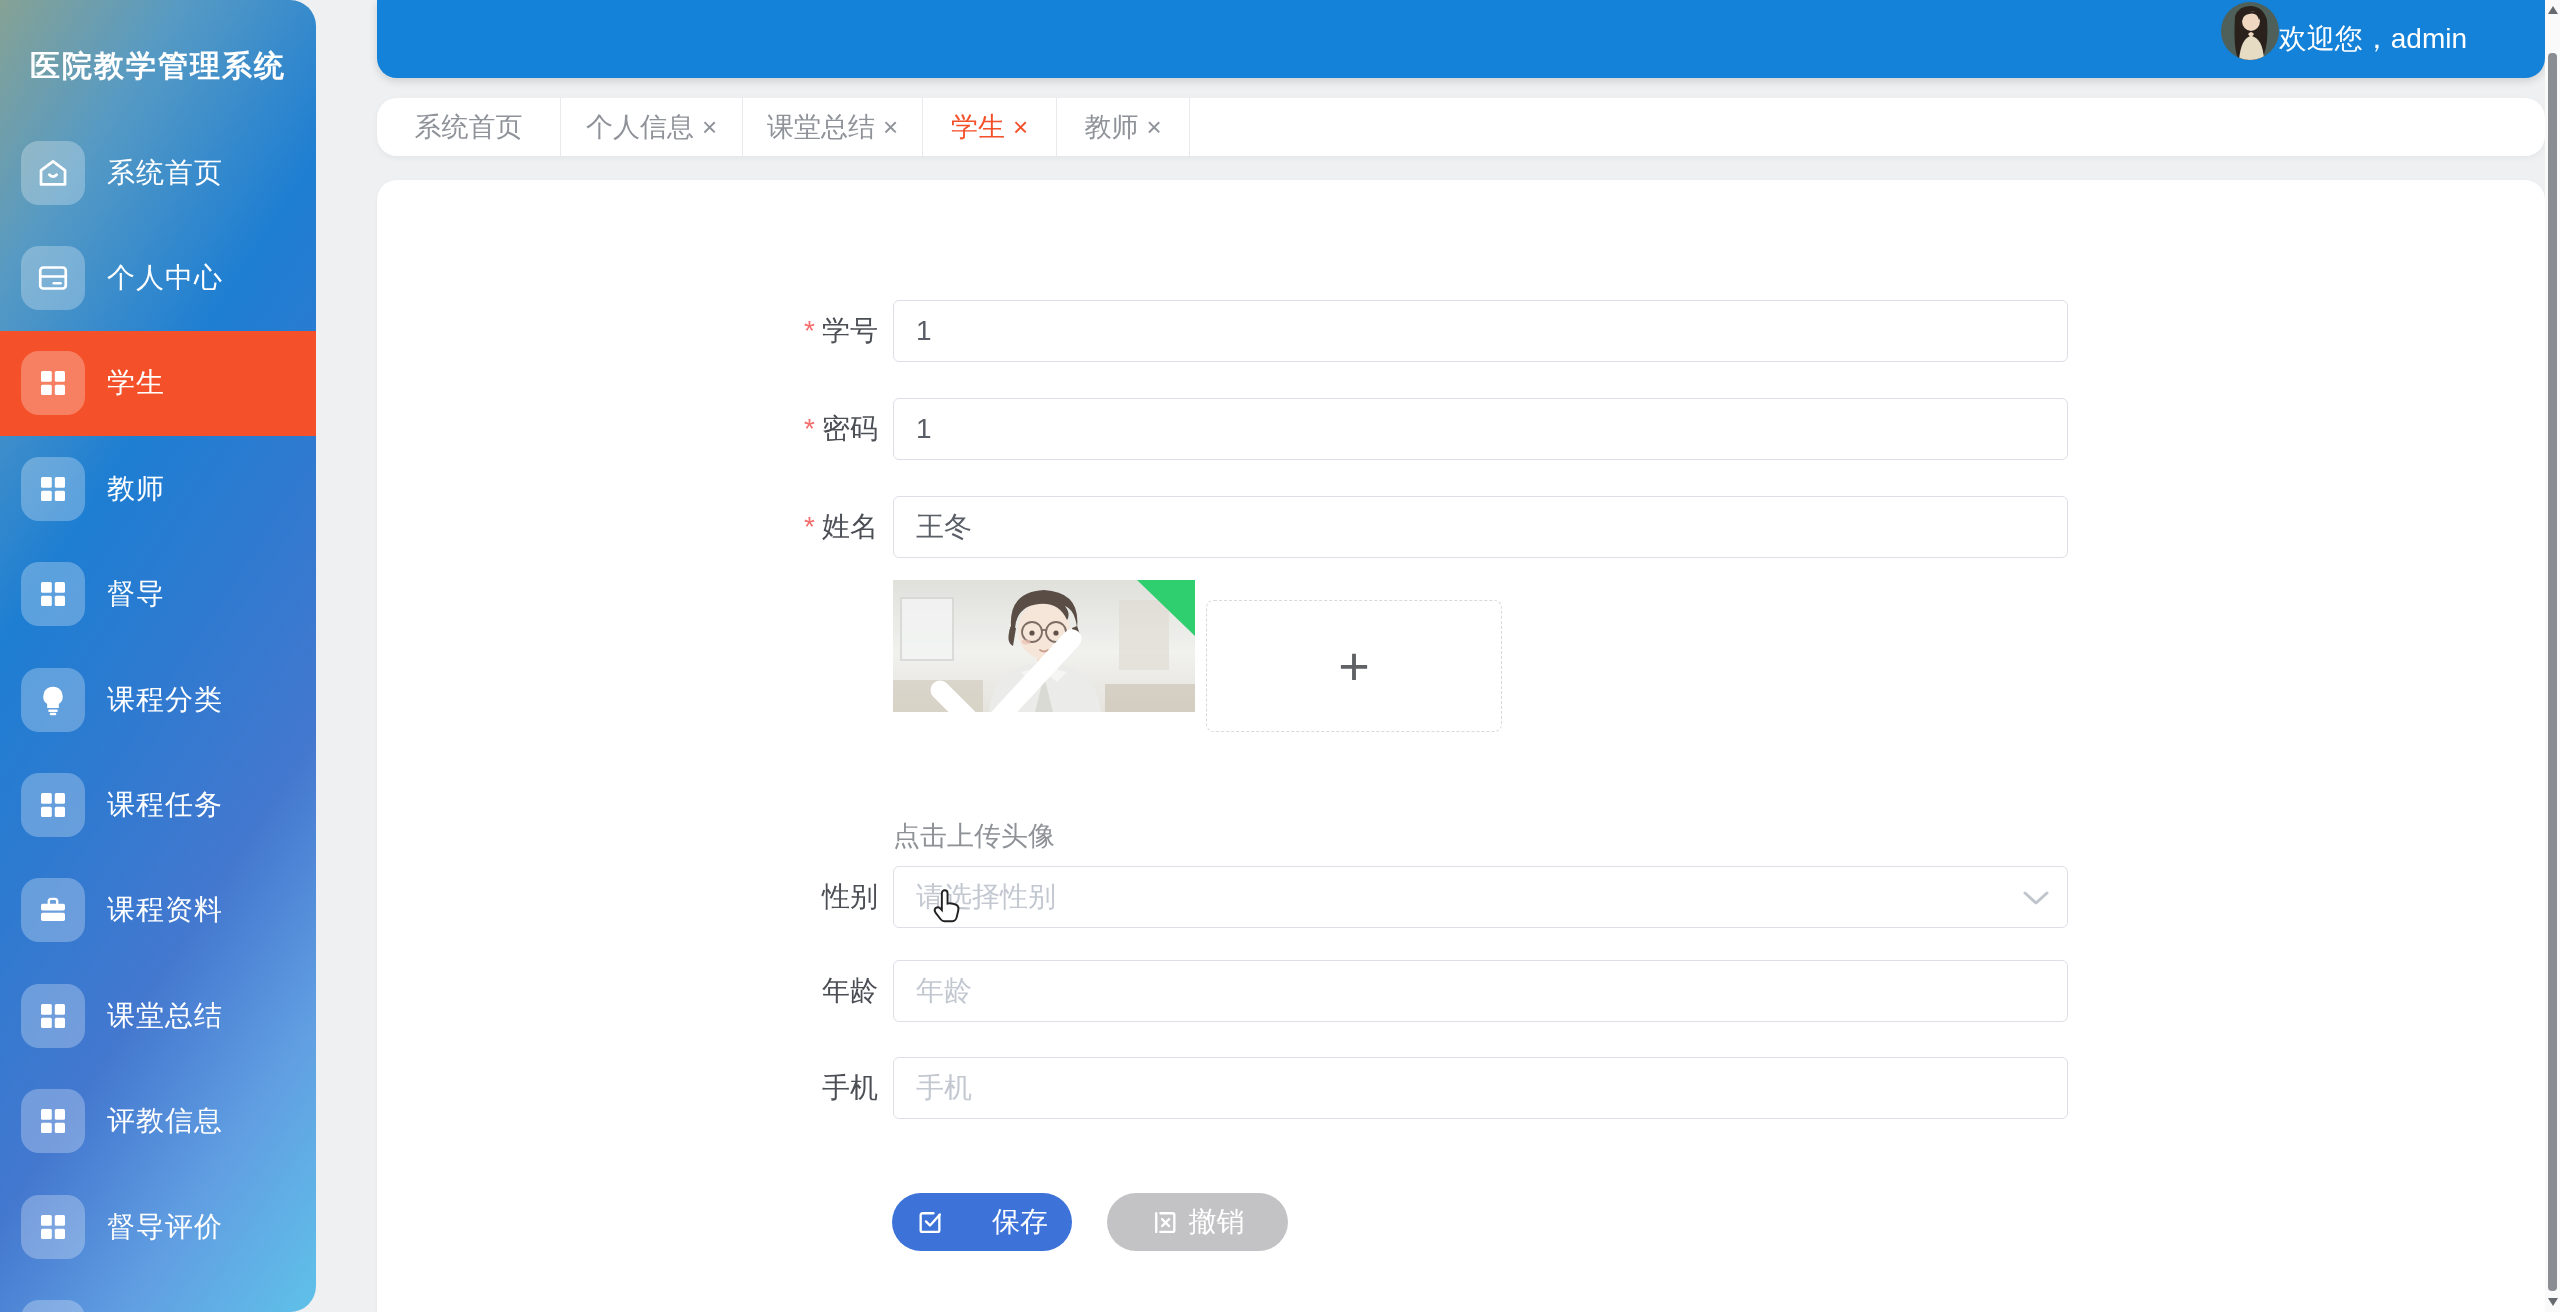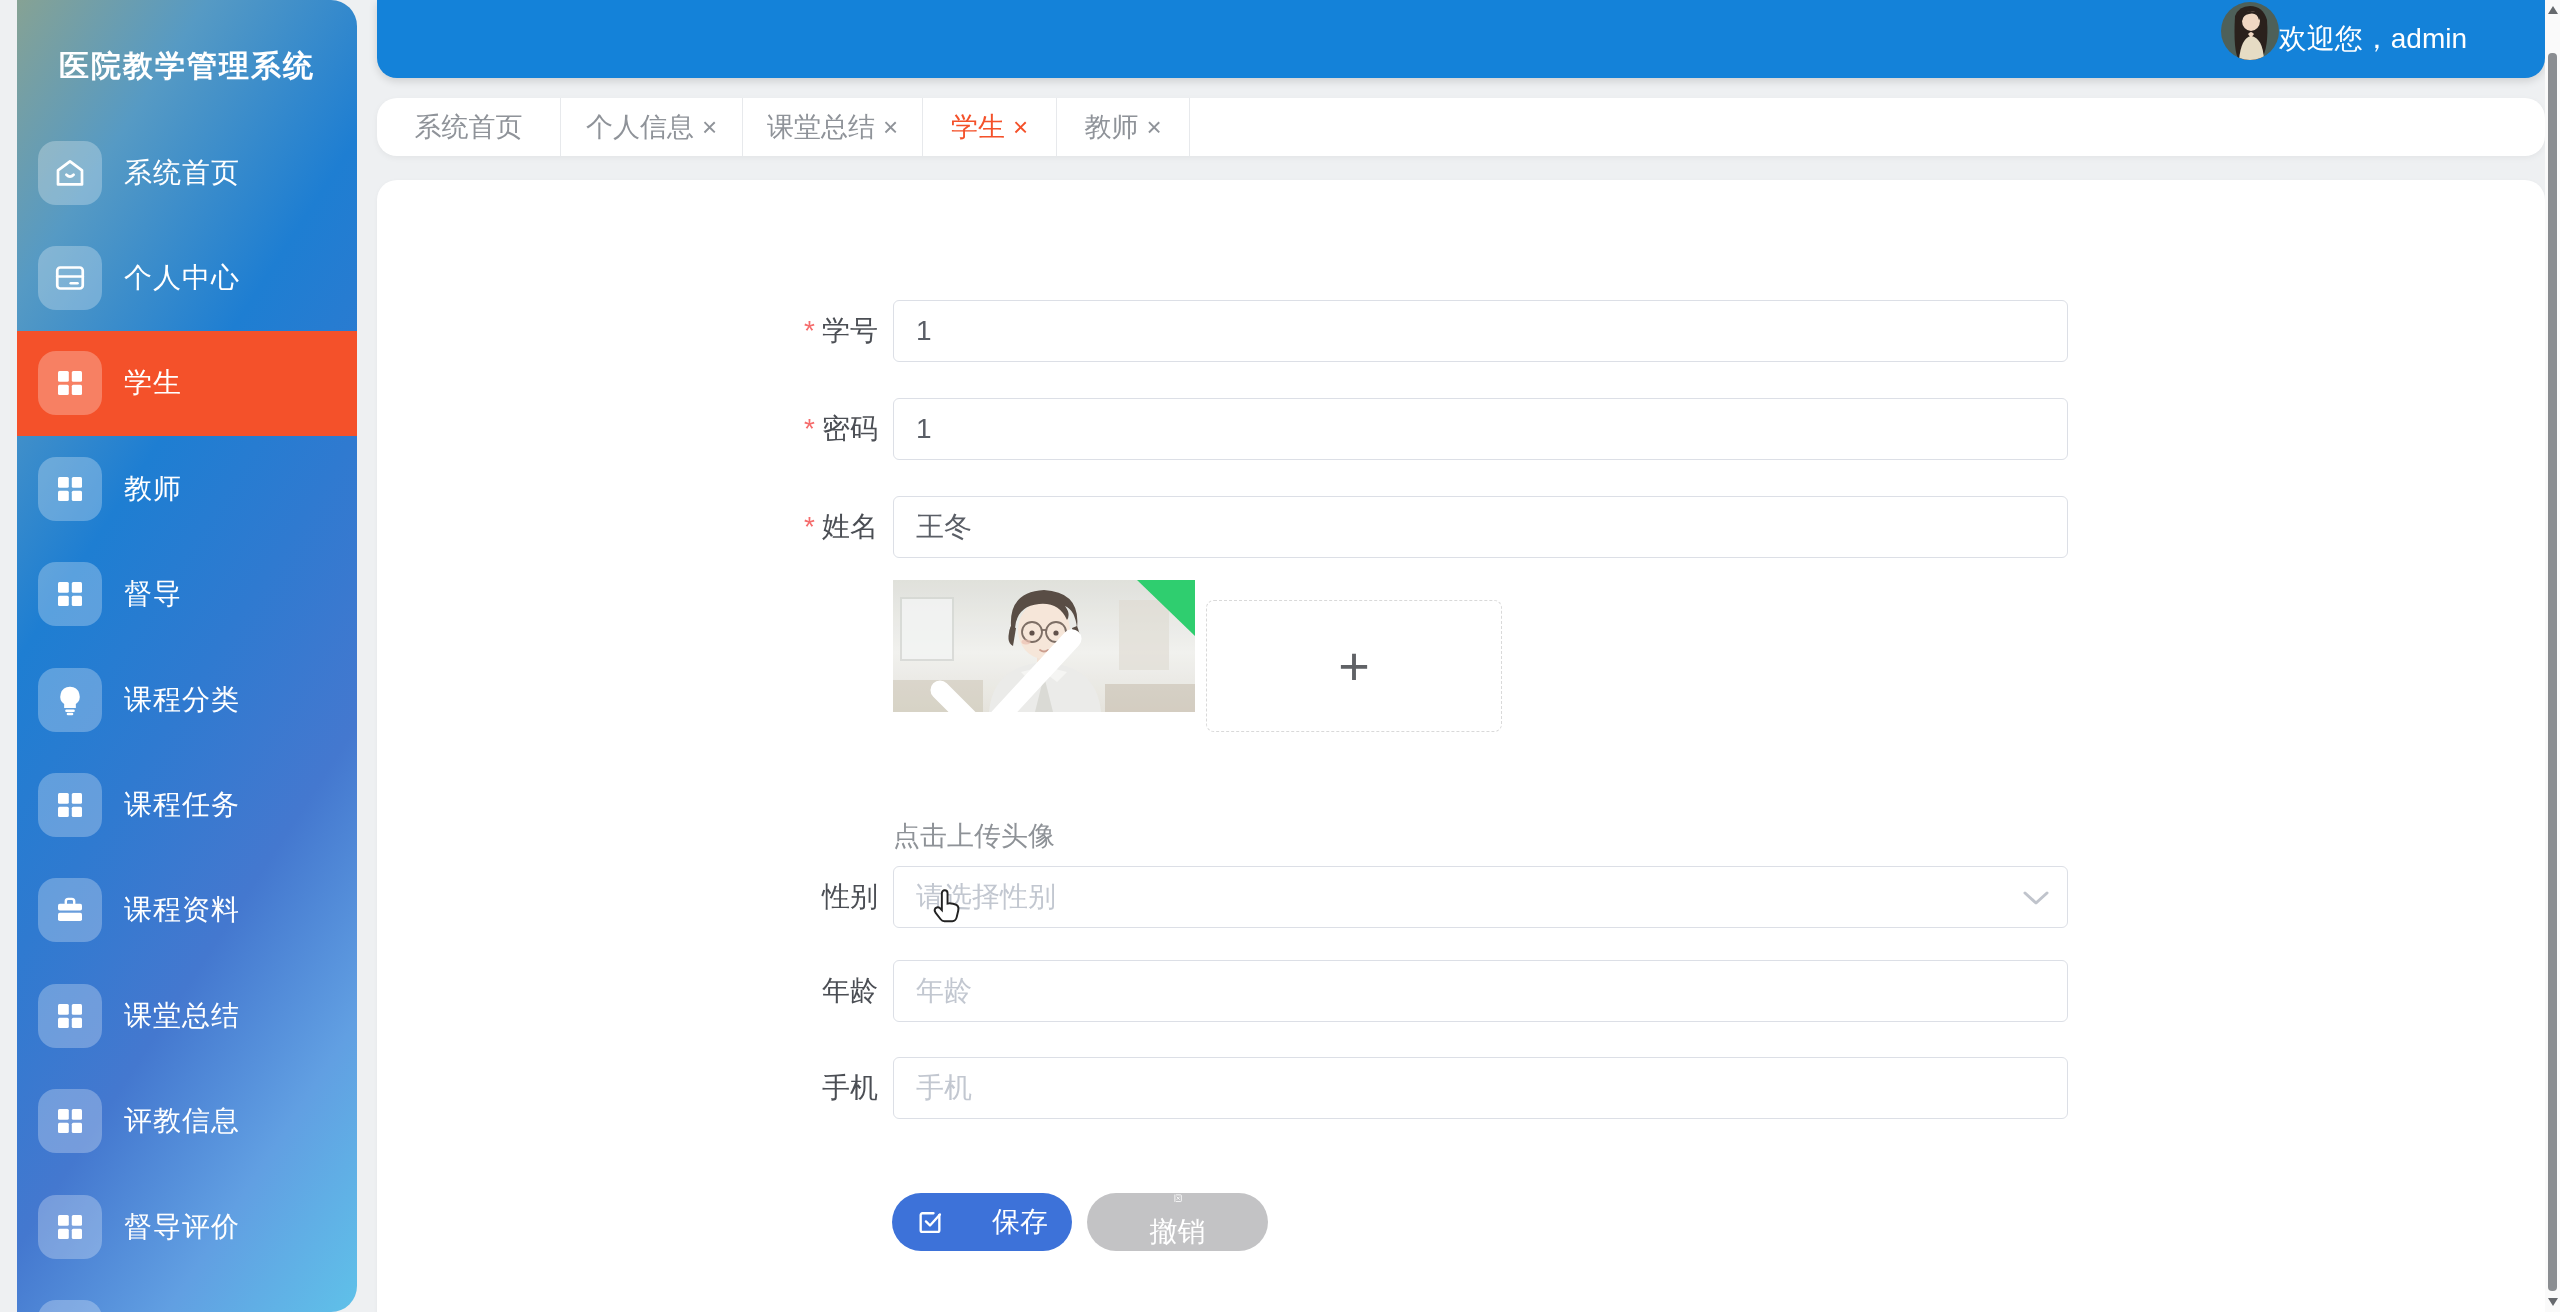--- a/index.html
+++ b/index.html
@@ -12,7 +12,7 @@
 
   
   .sidebar {
-    position:absolute; left:17px; top:0; width:340px; height:1312px;
+    position:absolute; left:0; top:0; width:316px; height:1312px;
     background:linear-gradient(123deg,#86a294 0%,#569ac4 16%,#1e7ed2 36%,#2f7ad0 52%,#4478cf 68%,#619fe2 84%,#5fc1e9 100%);
     border-radius:0 26px 26px 0;
     overflow:hidden;

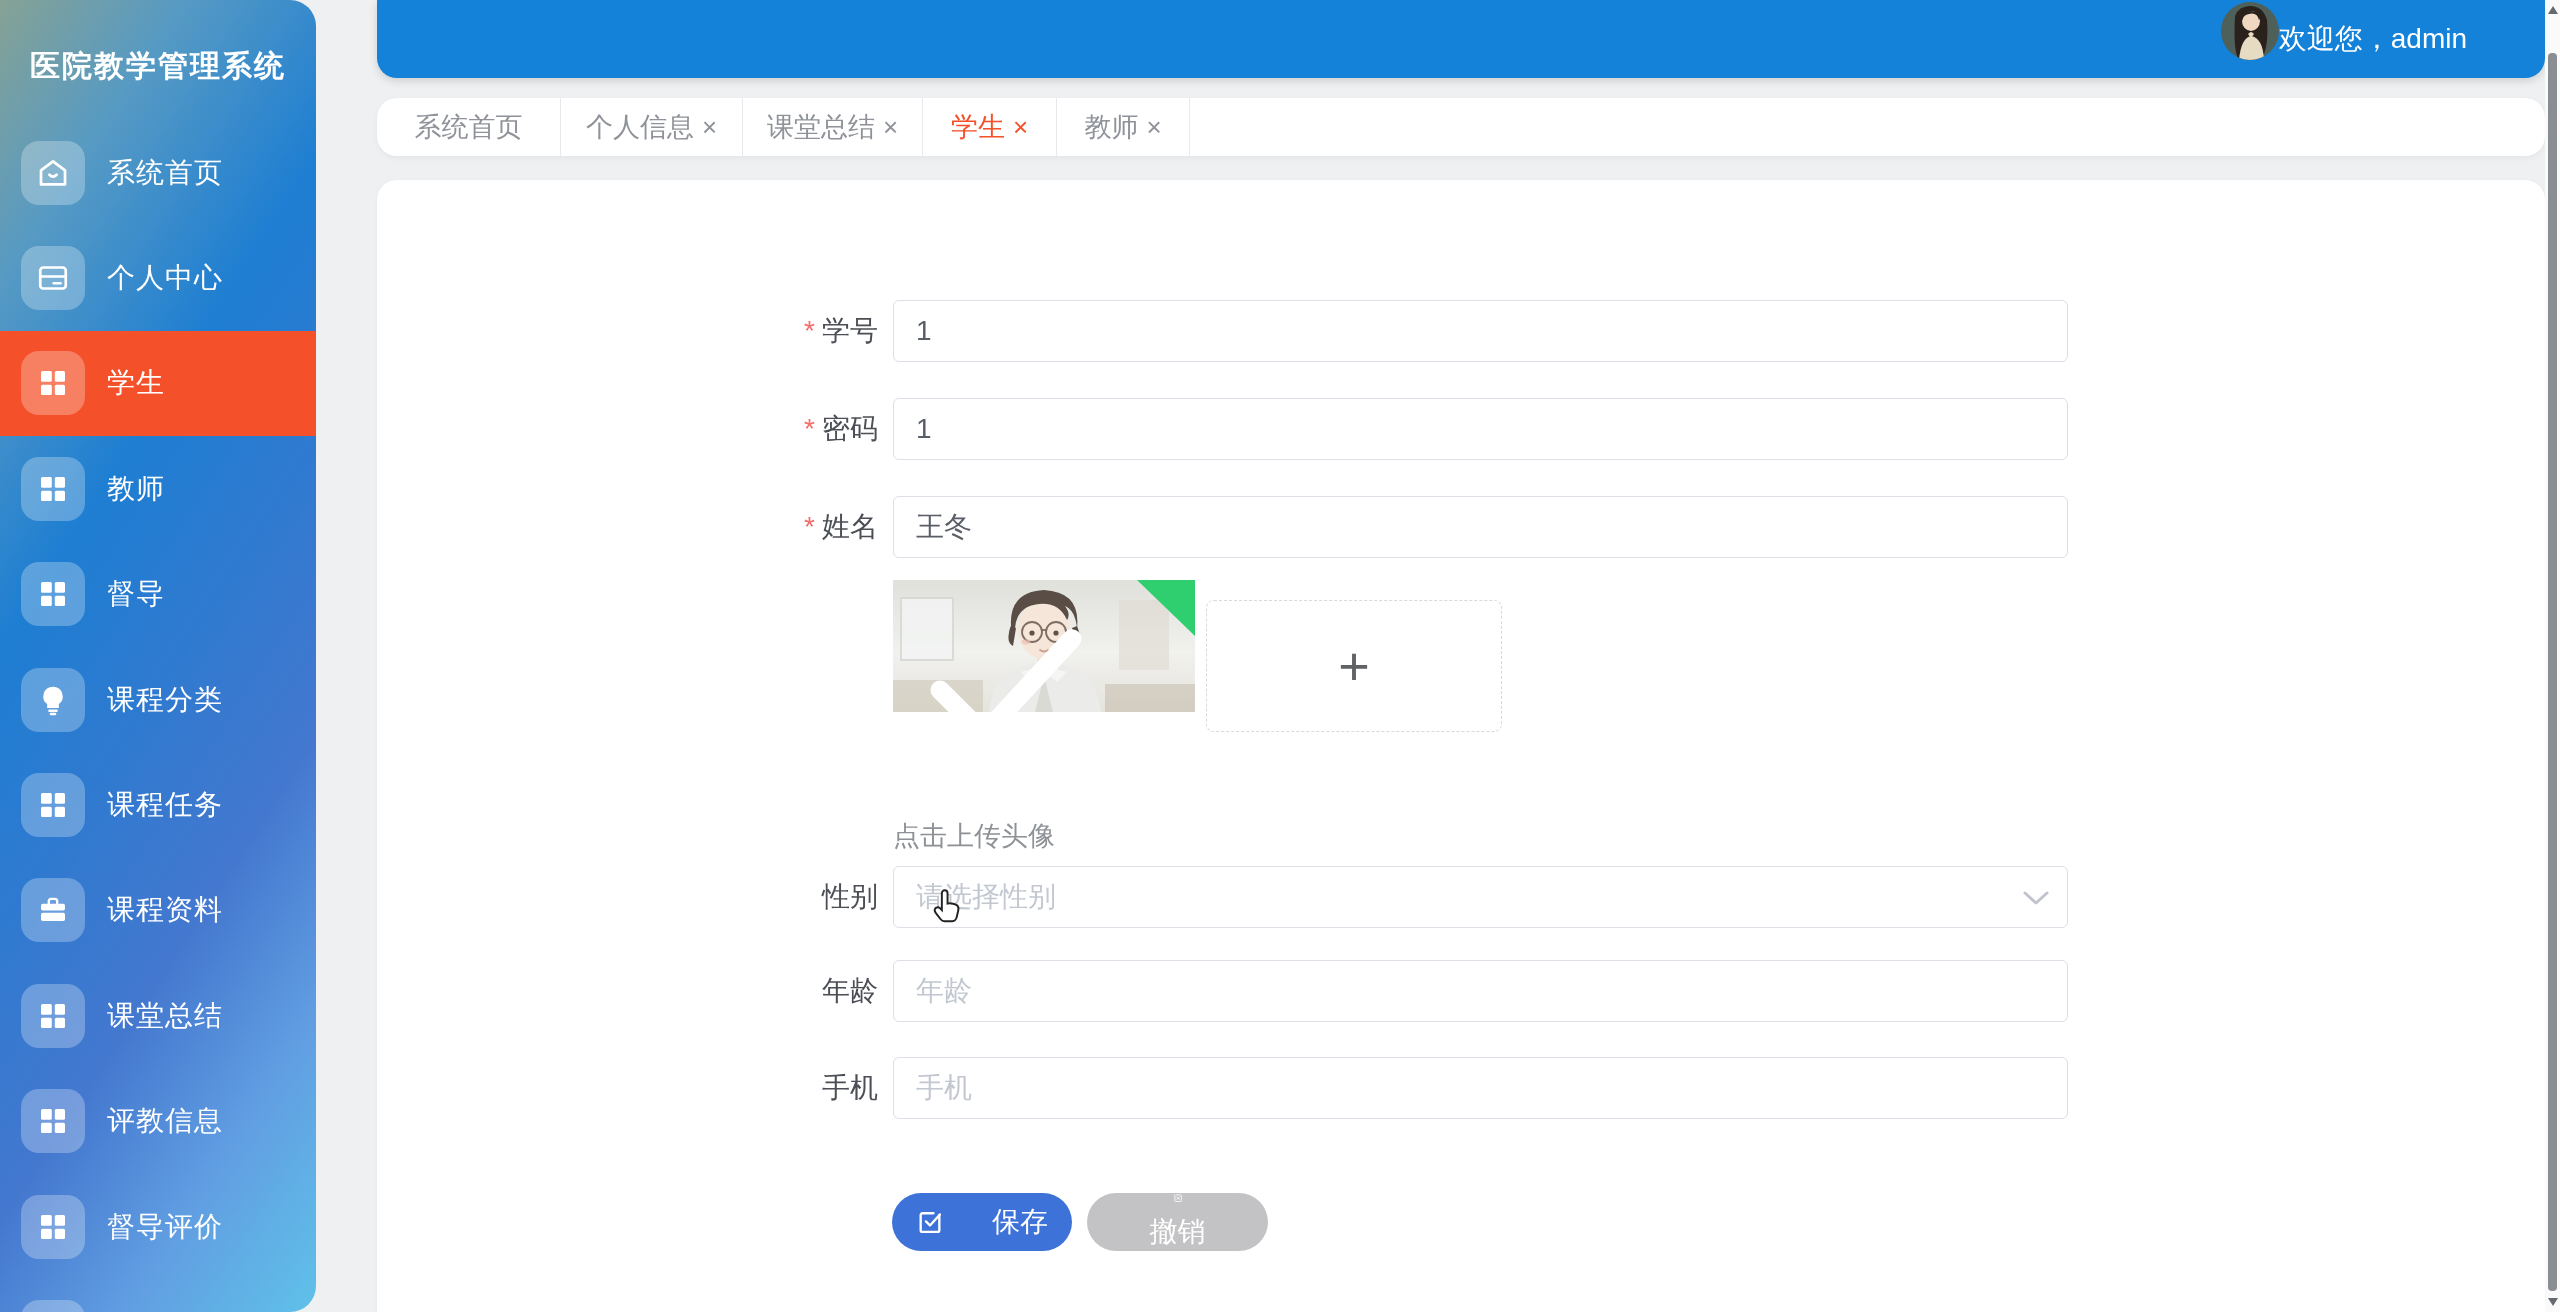--- a/index.html
+++ b/index.html
@@ -150,7 +150,7 @@
   }
   .btn svg { width:28px; height:28px; }
   .btn-save { left:515px; width:180px; background:#3d72d9;gap:48px; }
-  .btn-undo { left:710px; width:181px; background:#c3c3c5;flex-direction:column; }
+  .btn-undo { left:730px; width:181px; background:#c3c3c5; }
 
   .mouse-cursor { position:absolute; left:553px; top:707px; z-index:60; }
 </style>

